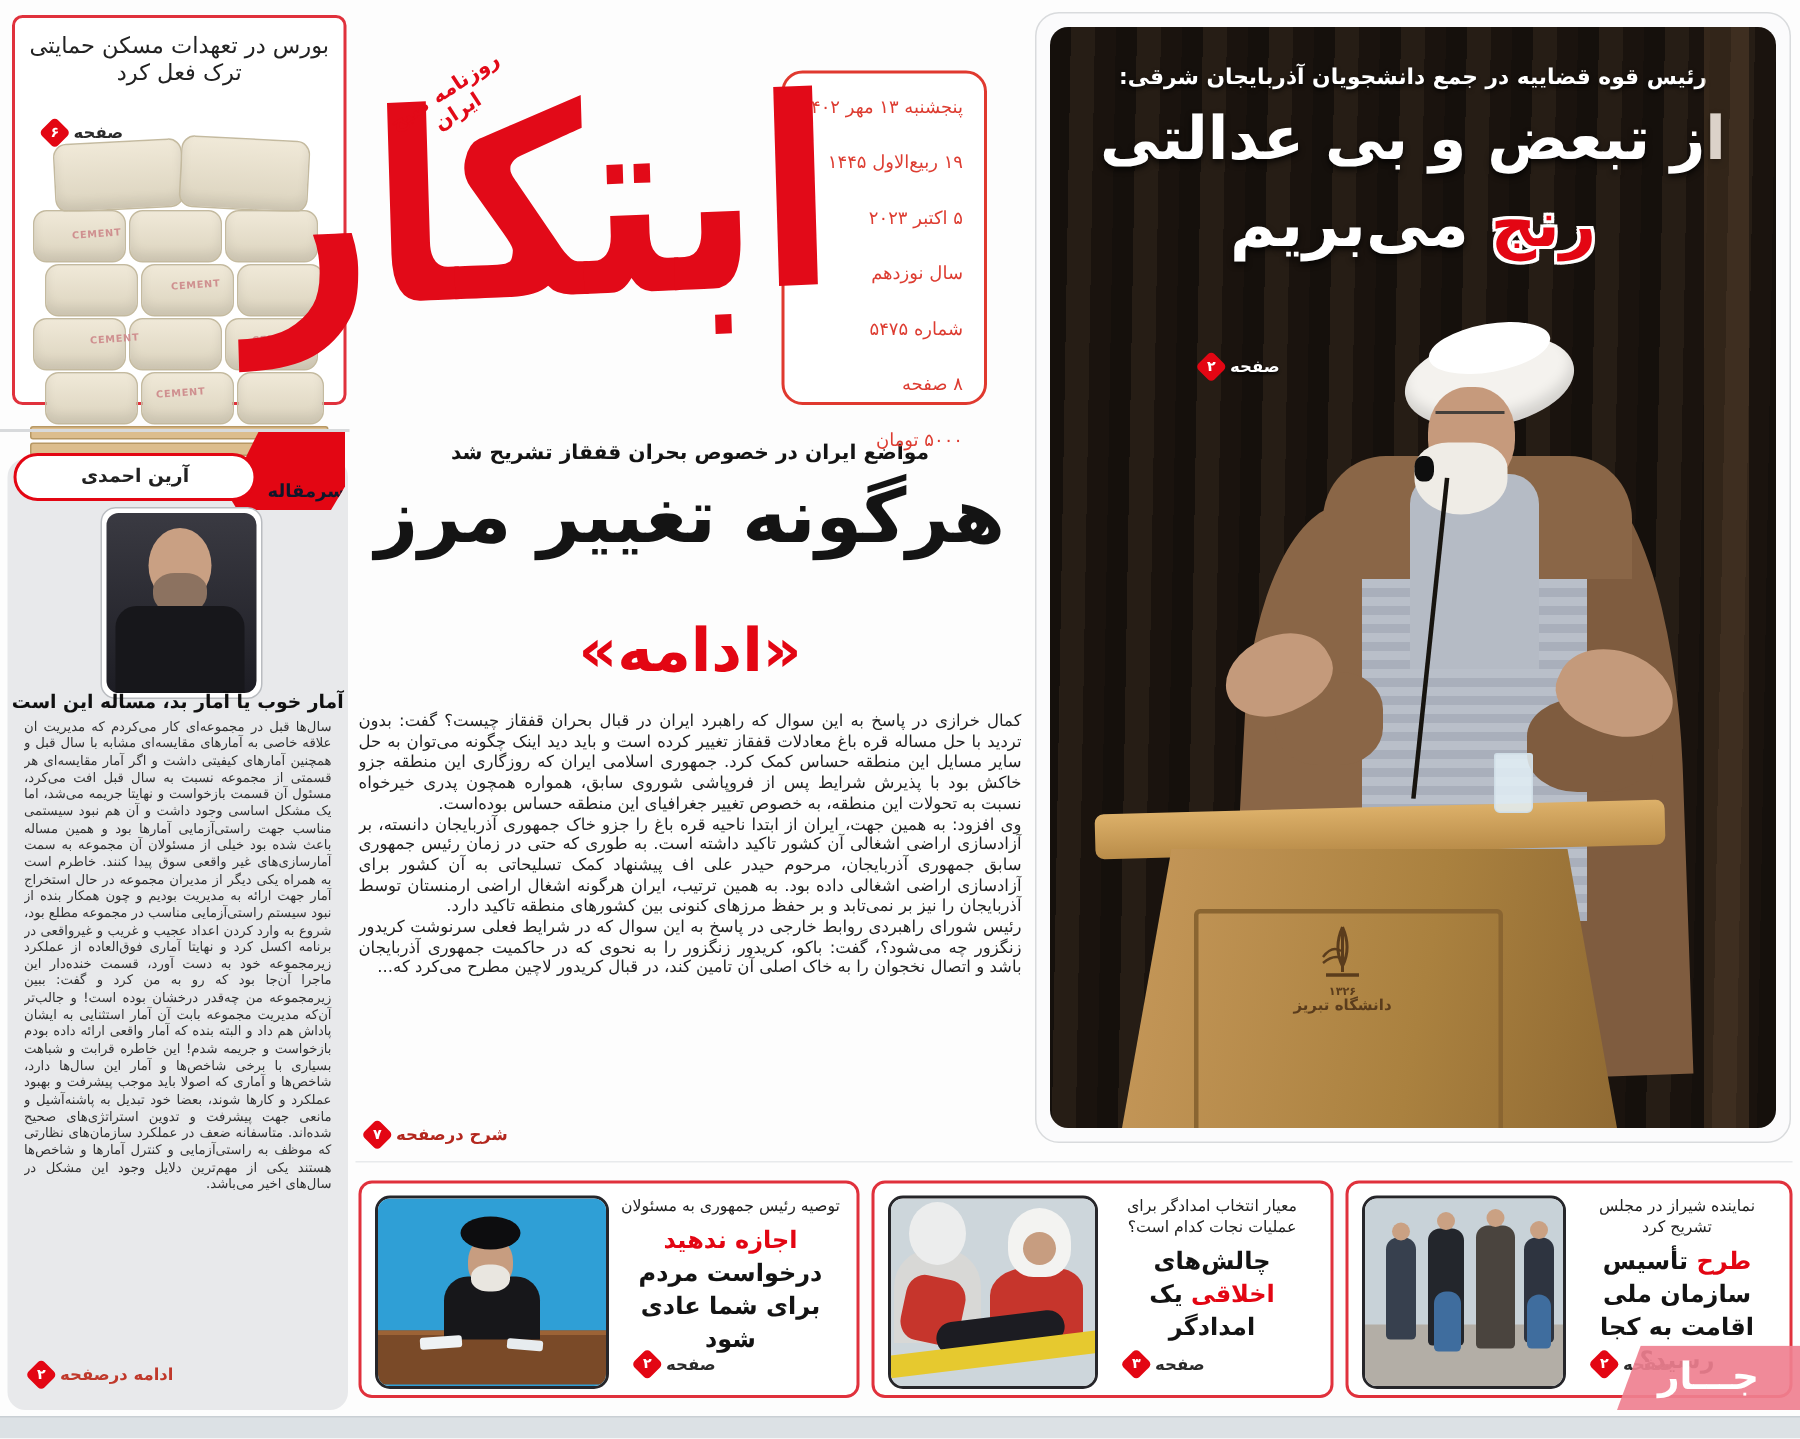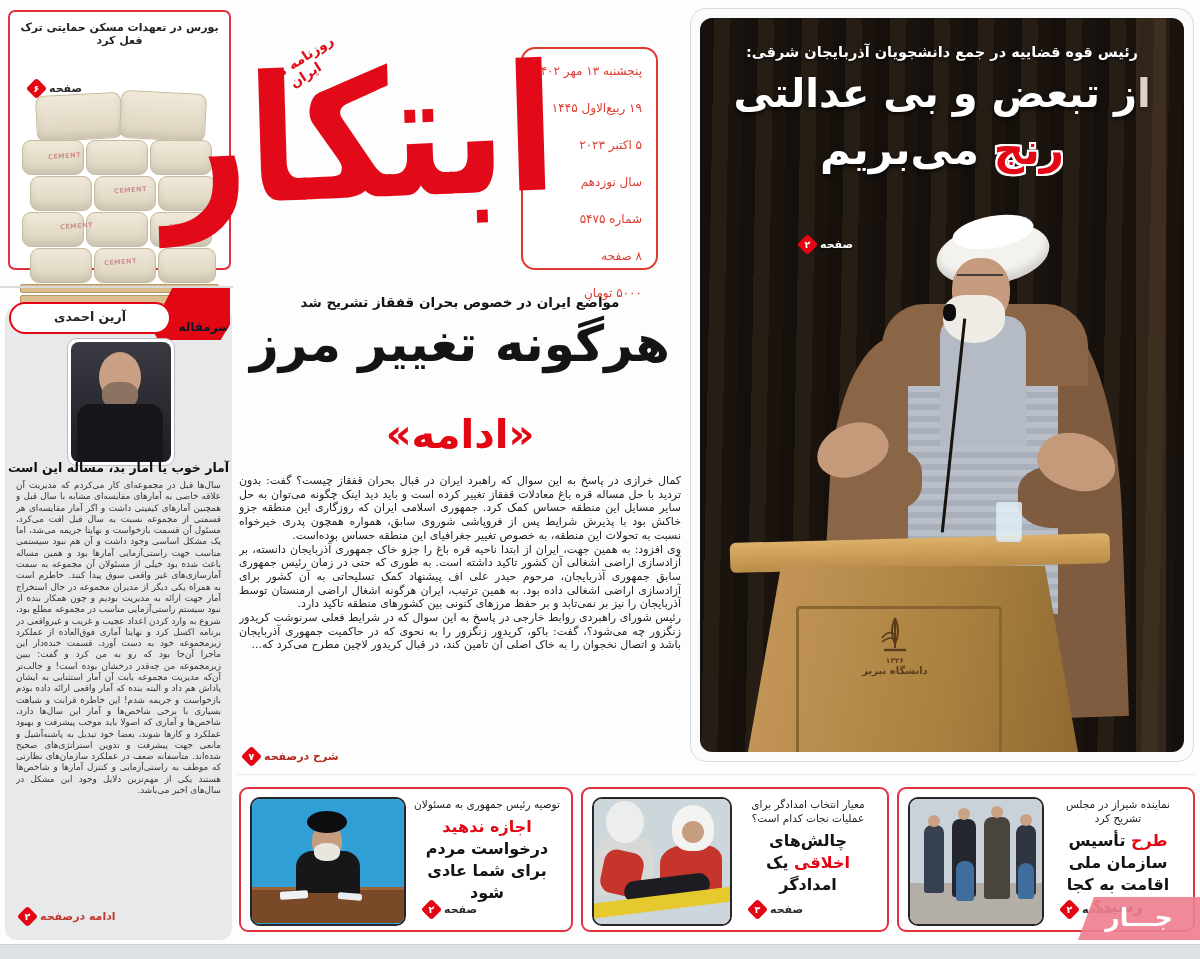--- a/index.html
+++ b/index.html
@@ -18,7 +18,7 @@
   
   .cement-card{left:8px;top:10px;width:219px;height:256px;background:#fff;
                border:2px solid #e0313c;border-radius:7px;}
-  .cement-kicker{left:0;top:9px;width:100%;text-align:center;font-size:11px;color:#222;font-weight:700;}
+  .cement-kicker{left:0;top:9px;width:100%;text-align:center;font-size:15px;color:#222;font-weight:400;}
   .cement-head{left:0;top:28px;width:100%;text-align:center;font-size:19px;font-weight:900;
                color:#141414;white-space:nowrap;}
   .cement-pgline{left:14px;top:66px;direction:ltr;}

